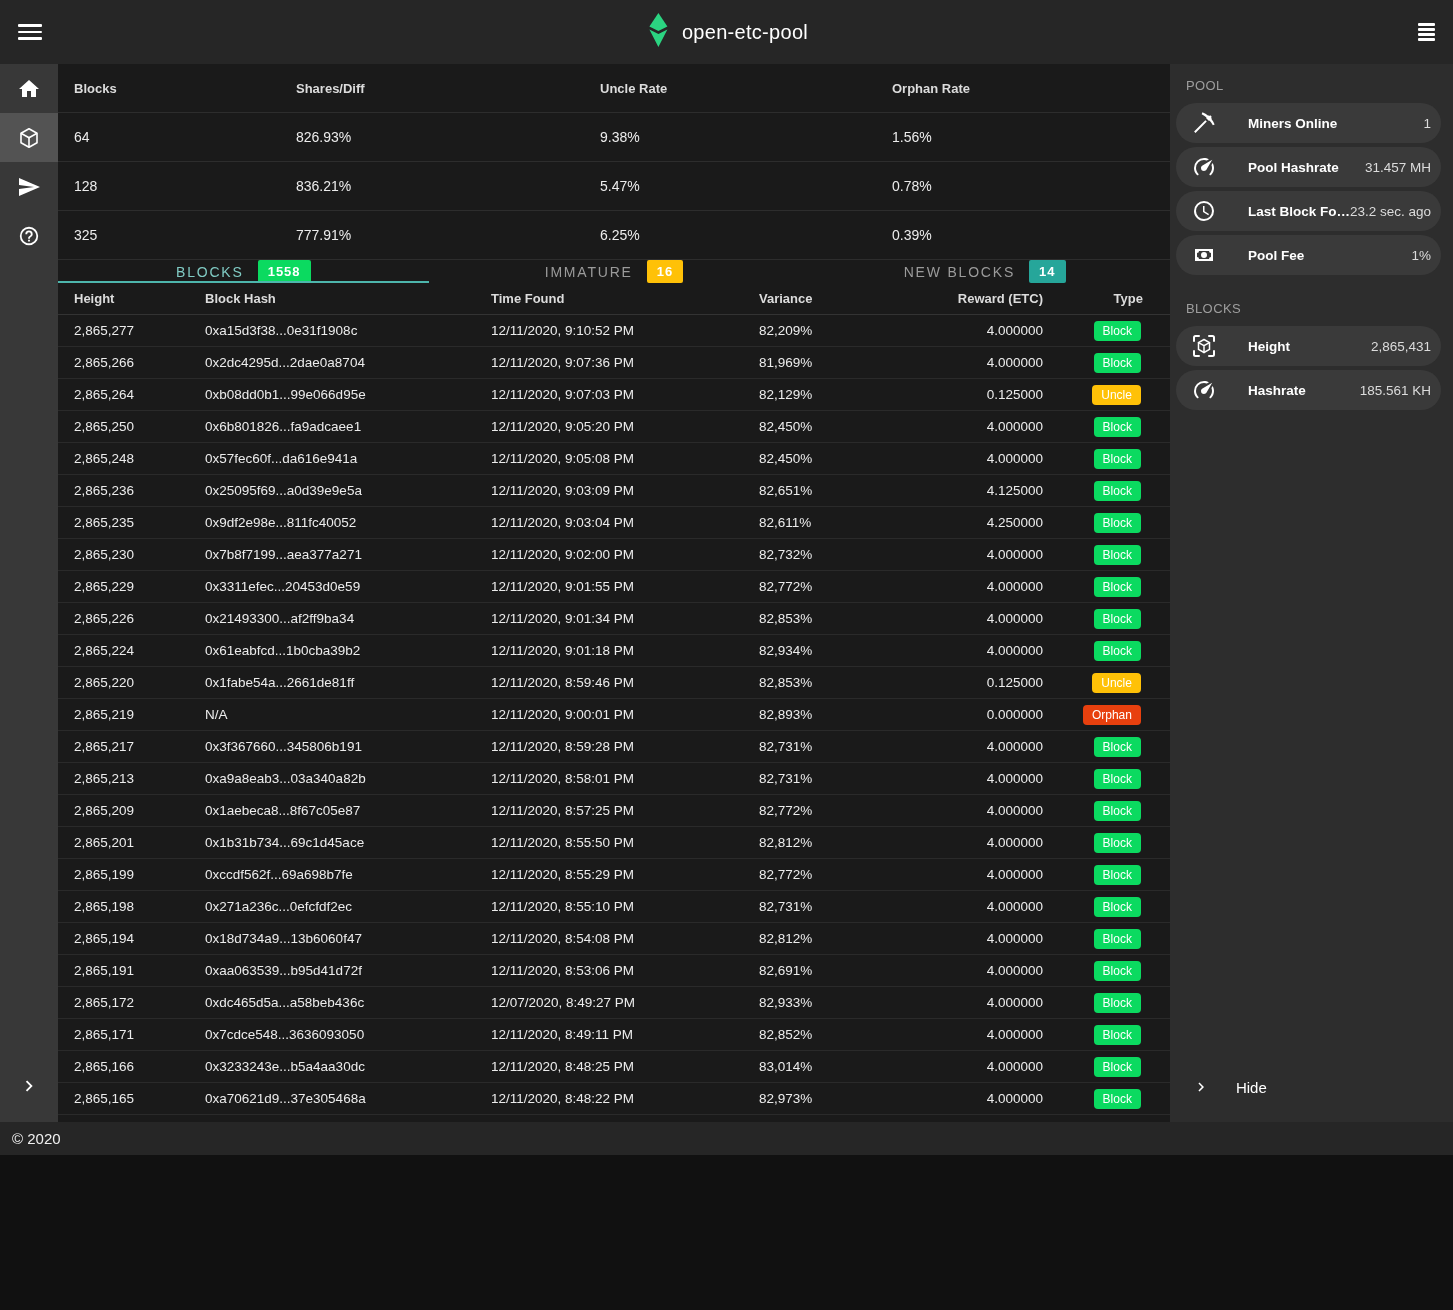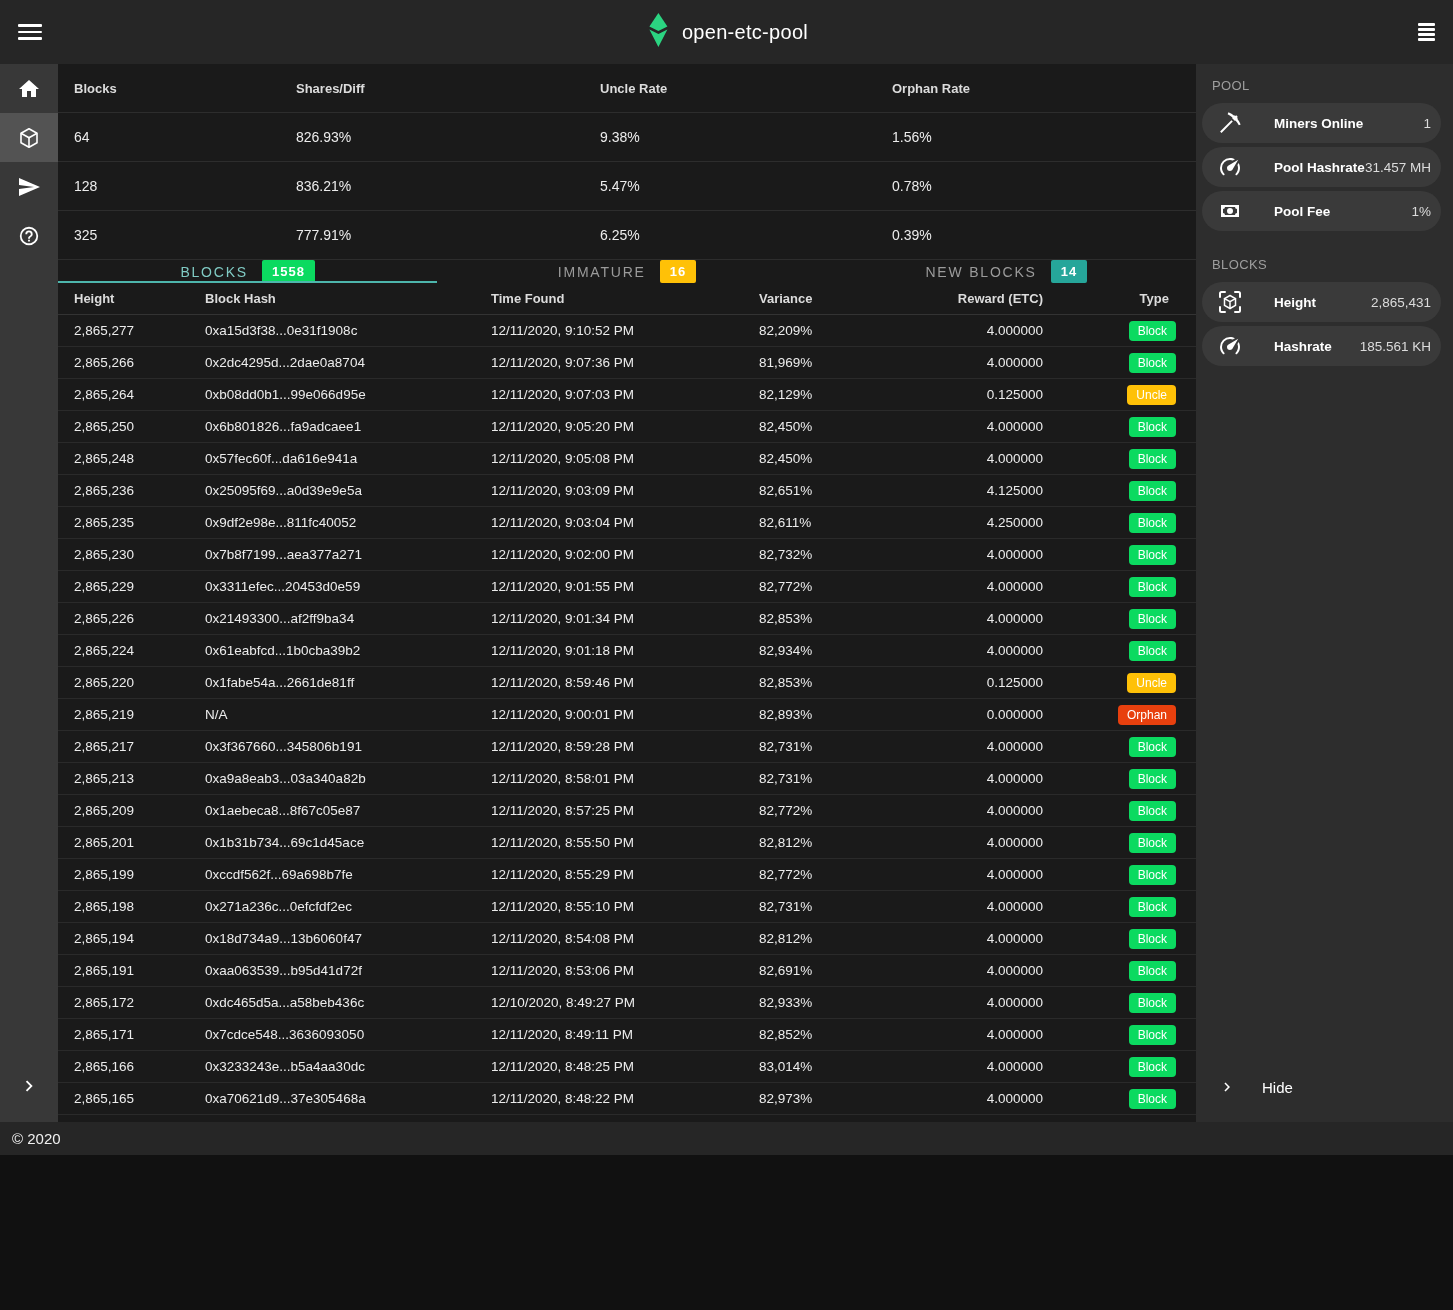--- a/index.html
+++ b/index.html
@@ -491,6 +491,15 @@
         <span class="stat-value">31.457 MH</span>
       </div>
 
+      <div class="stat-pill">
+        <span class="pill-icon">
+          <svg class="icon" width="24" height="24" viewBox="0 0 24 24">
+              <path d="M12,20A8,8 0 0,0 20,12A8,8 0 0,0 12,4A8,8 0 0,0 4,12A8,8 0 0,0 12,20M12,2A10,10 0 0,1 22,12A10,10 0 0,1 12,22C6.47,22 2,17.5 2,12A10,10 0 0,1 12,2M12.5,7V12.25L17,14.92L16.25,16.15L11,13V7H12.5Z"></path>
+            </svg>
+        </span>
+        <span class="stat-label">Last Block Fo…</span>
+        <span class="stat-value">23.2 sec. ago</span>
+      </div>
 
       <div class="stat-pill">
         <span class="pill-icon">

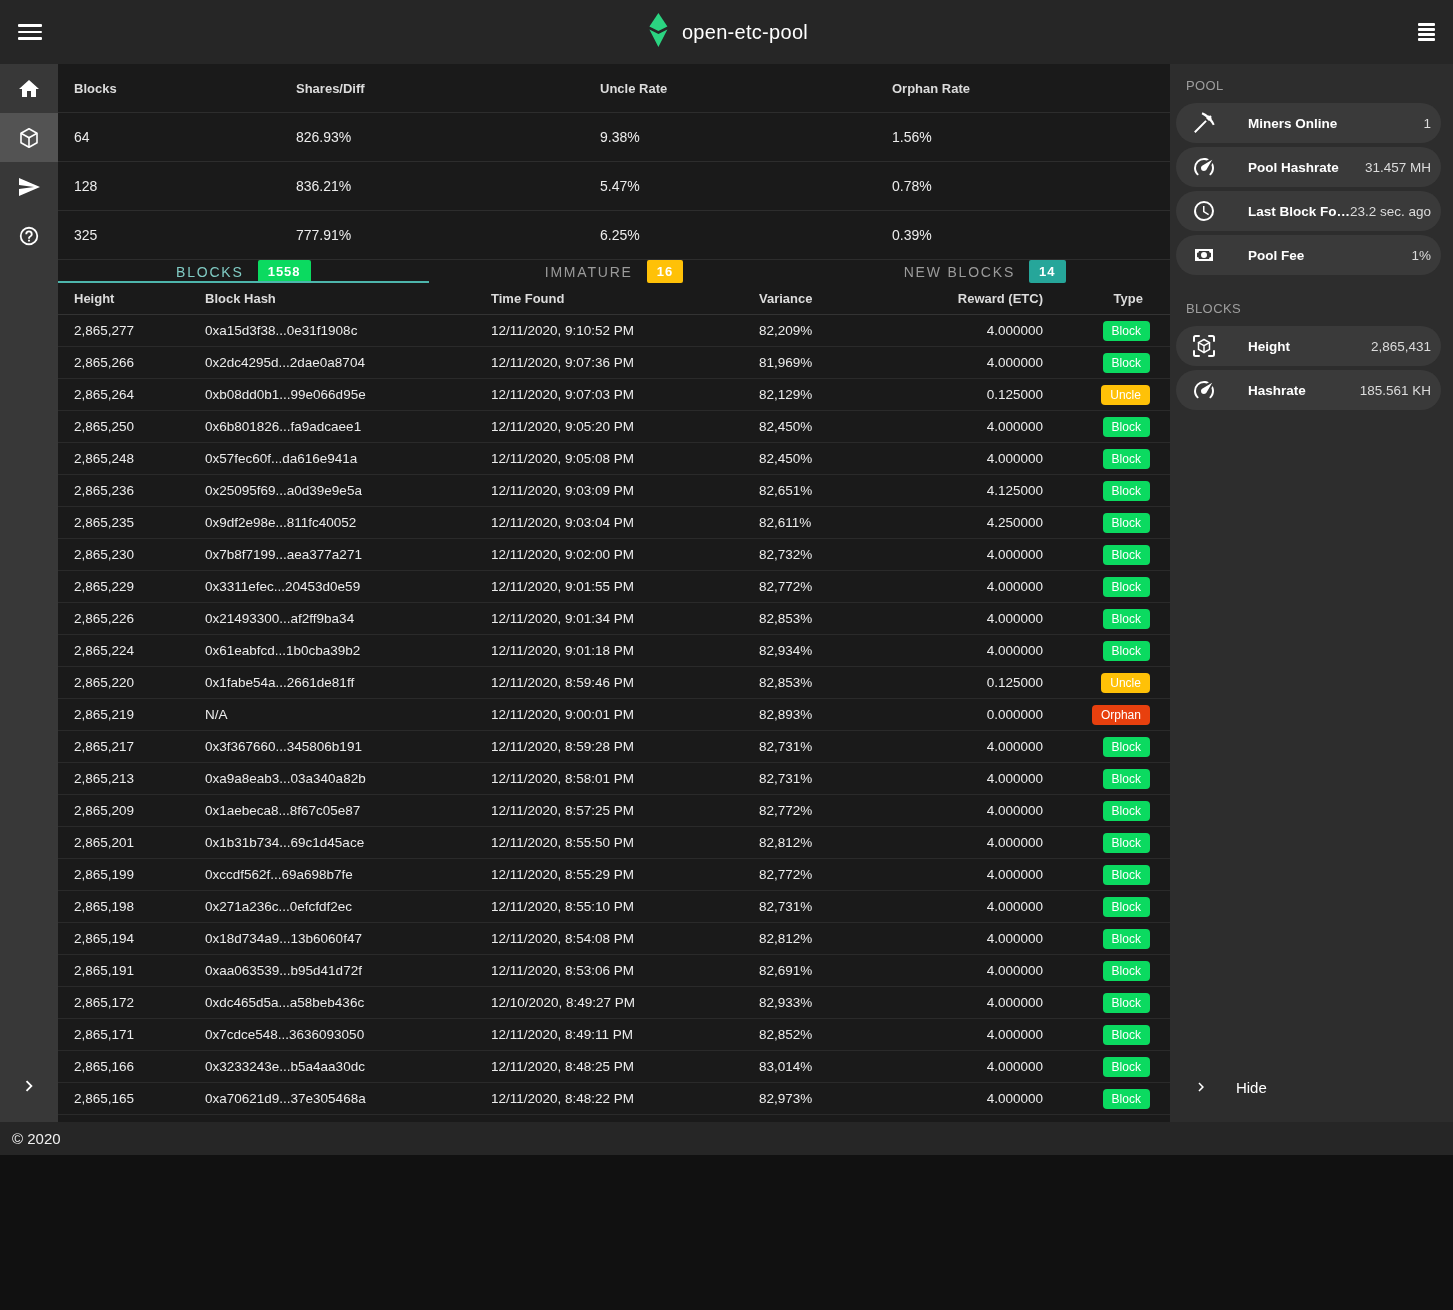--- a/index.html
+++ b/index.html
@@ -48,7 +48,7 @@
   .brow { display:grid; grid-template-columns:131px 286px 268px 150px 134px 1fr; align-items:center; height:32px; padding-left:16px; border-bottom:1px solid #2a2a2a; font-size:13.5px; color:#ececec; }
   .brow.head { font-weight:bold; font-size:13px; color:#dcdcdc; border-bottom:1px solid #333; }
   .col-reward { text-align:right; }
-  .col-type { display:flex; justify-content:flex-end; padding-right:20px; }
+  .col-type { display:flex; justify-content:flex-end; padding-right:29px; }
   .brow.head .col-type { display:block; text-align:right; padding-right:27px; }
   .type-badge { border-radius:4px; font-size:12px; color:#fff; padding:3px 9px; min-width:44px; text-align:center; }
   .badge-block { background:#0bda60; }

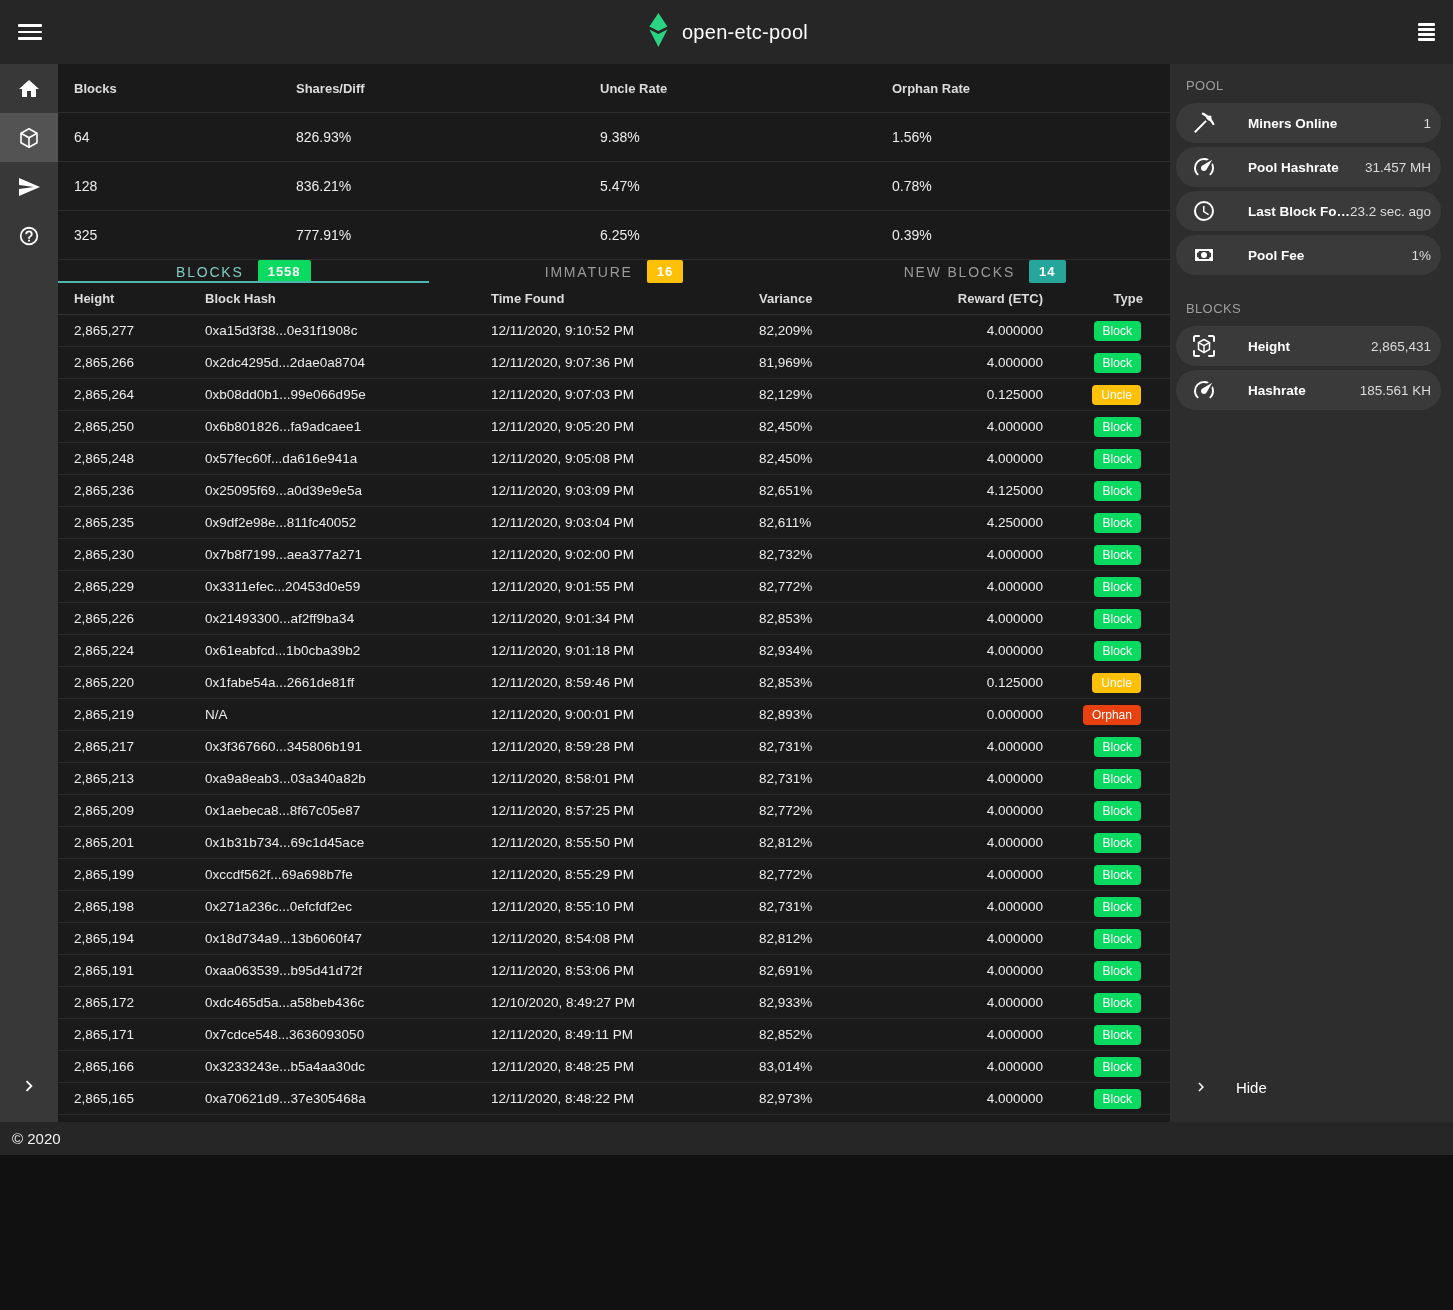--- a/index.html
+++ b/index.html
@@ -408,7 +408,7 @@
           <div class="brow">
             <div>2,865,172</div>
             <div>0xdc465d5a...a58beb436c</div>
-            <div>12/10/2020, 8:49:27 PM</div>
+            <div>12/07/2020, 8:49:27 PM</div>
             <div>82,933%</div>
             <div class="col-reward">4.000000</div>
             <div class="col-type">

